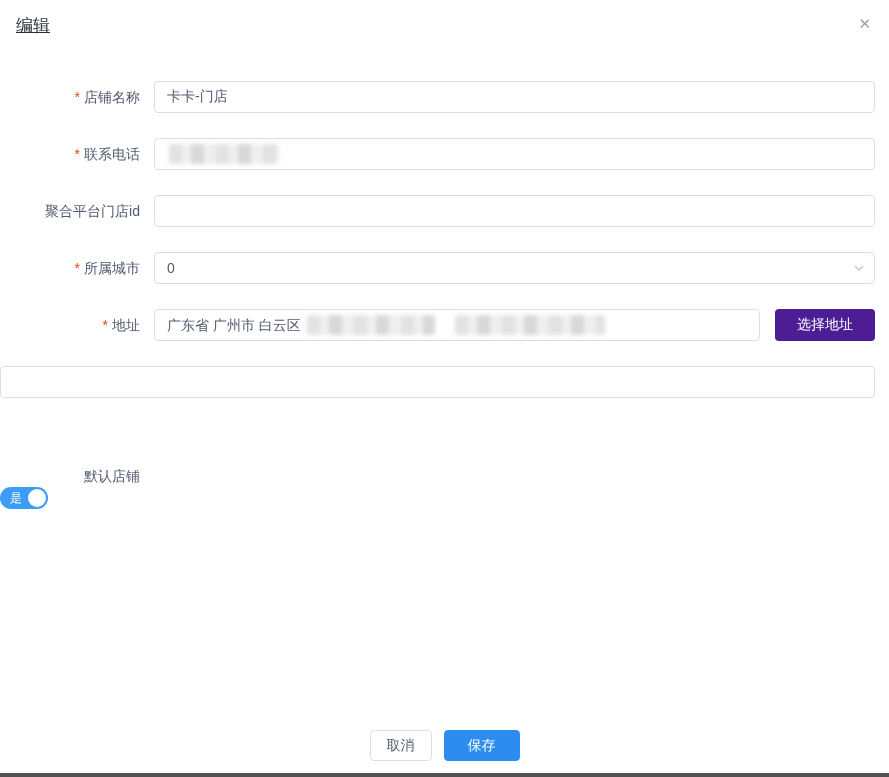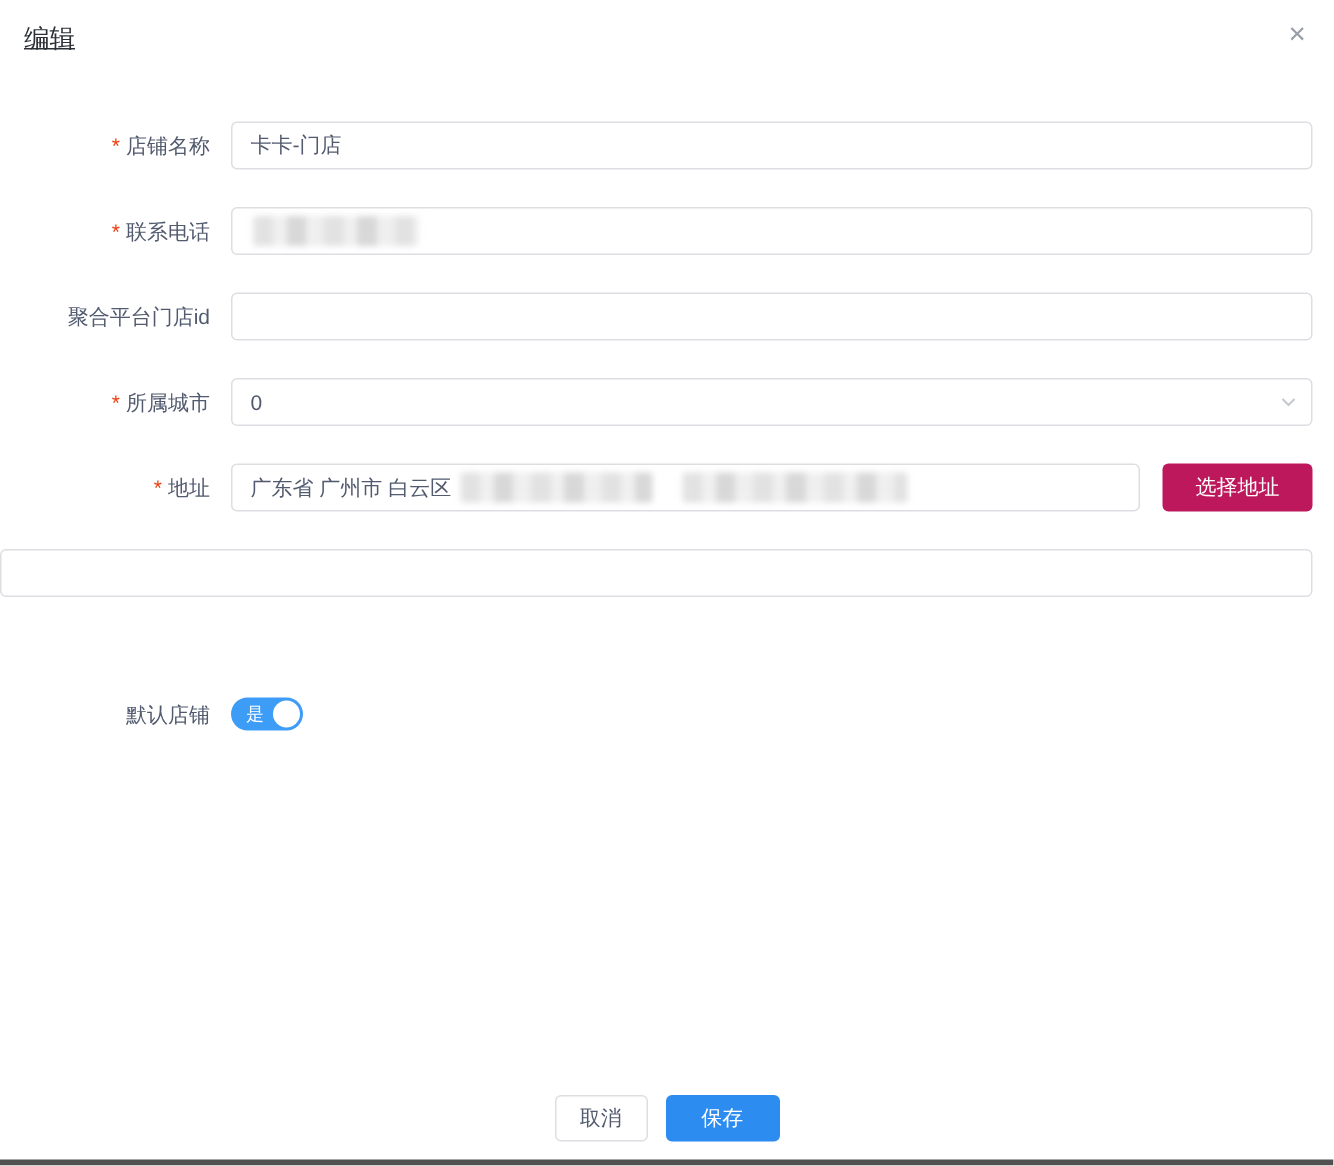--- a/index.html
+++ b/index.html
@@ -45,7 +45,7 @@
   .addr-value { white-space:nowrap; }
   .addr-btn {
     width:100px; height:32px; margin-left:15px; flex-shrink:0;
-    background:#be185d; color:#fff; border:none; border-radius:4px;
+    background:#4c1d95; color:#fff; border:none; border-radius:4px;
     font-size:14px; font-family:inherit; cursor:pointer;
   }
   .upload-row { margin-bottom:0; }

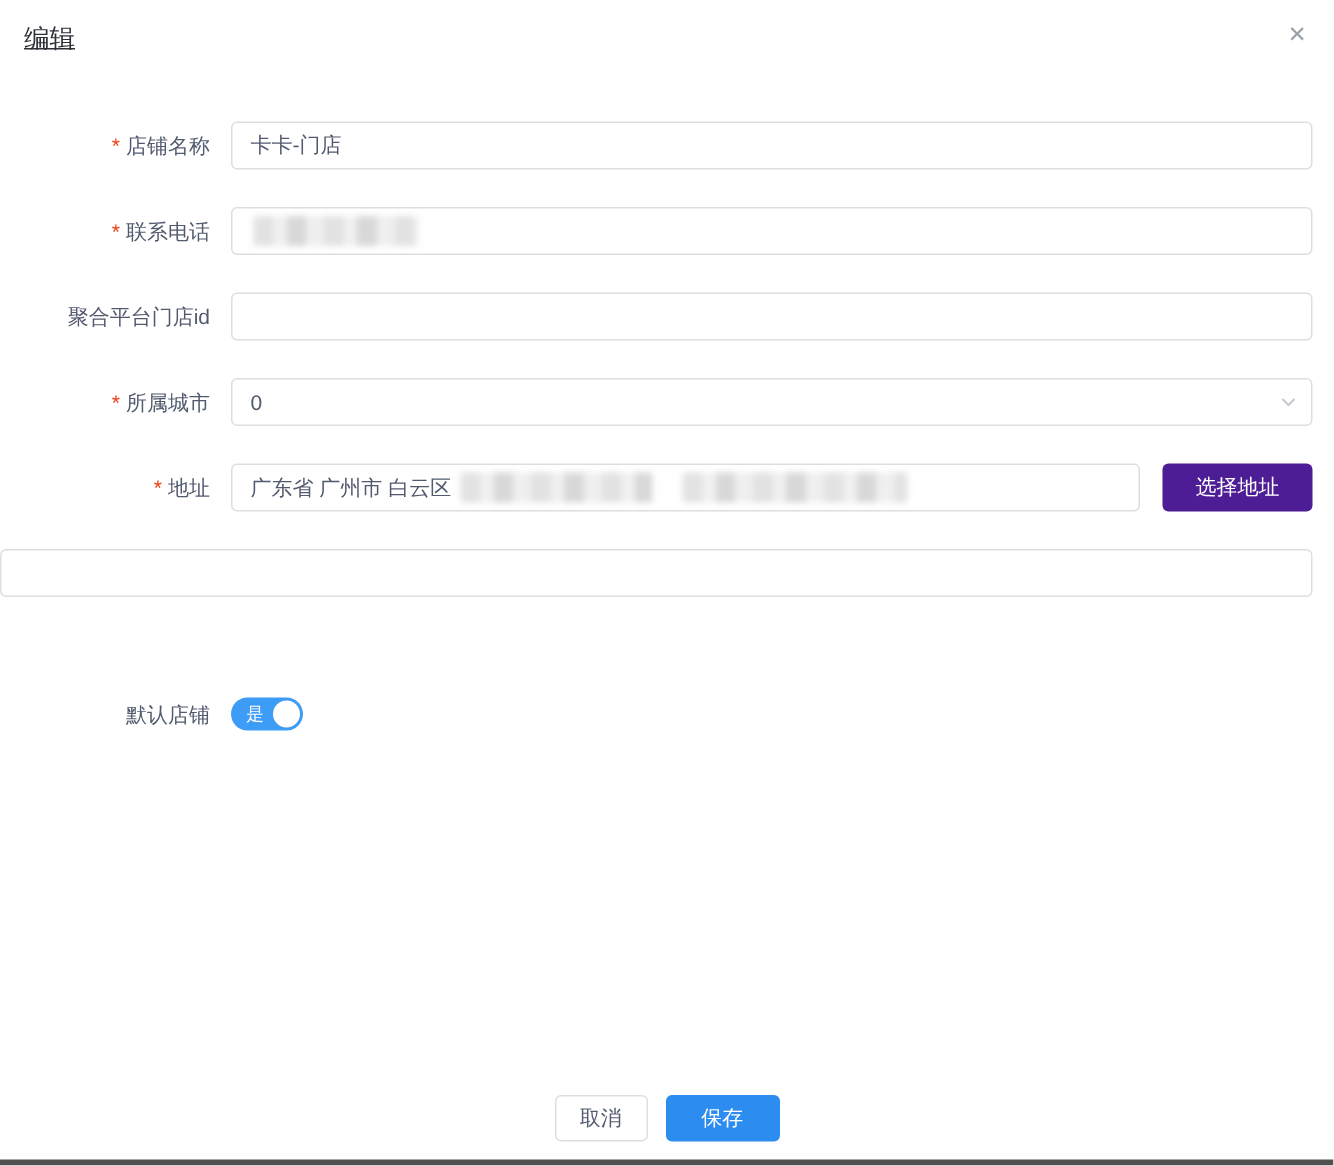--- a/index.html
+++ b/index.html
@@ -67,7 +67,7 @@
     font-size:10px; line-height:14px; text-align:center; margin-right:6px;
     font-family:"Liberation Serif", serif; font-style:italic; font-weight:bold; flex-shrink:0;
   }
-  .toggle-row { margin-top:67px; align-items:flex-start; }
+  .toggle-row { margin-top:67px; align-items:flex-start;flex-direction:column; }
   .toggle-row .row-label { line-height:22px; }
   .switch {
     width:48px; height:22px; border-radius:11px; background:#3d9cf5;

